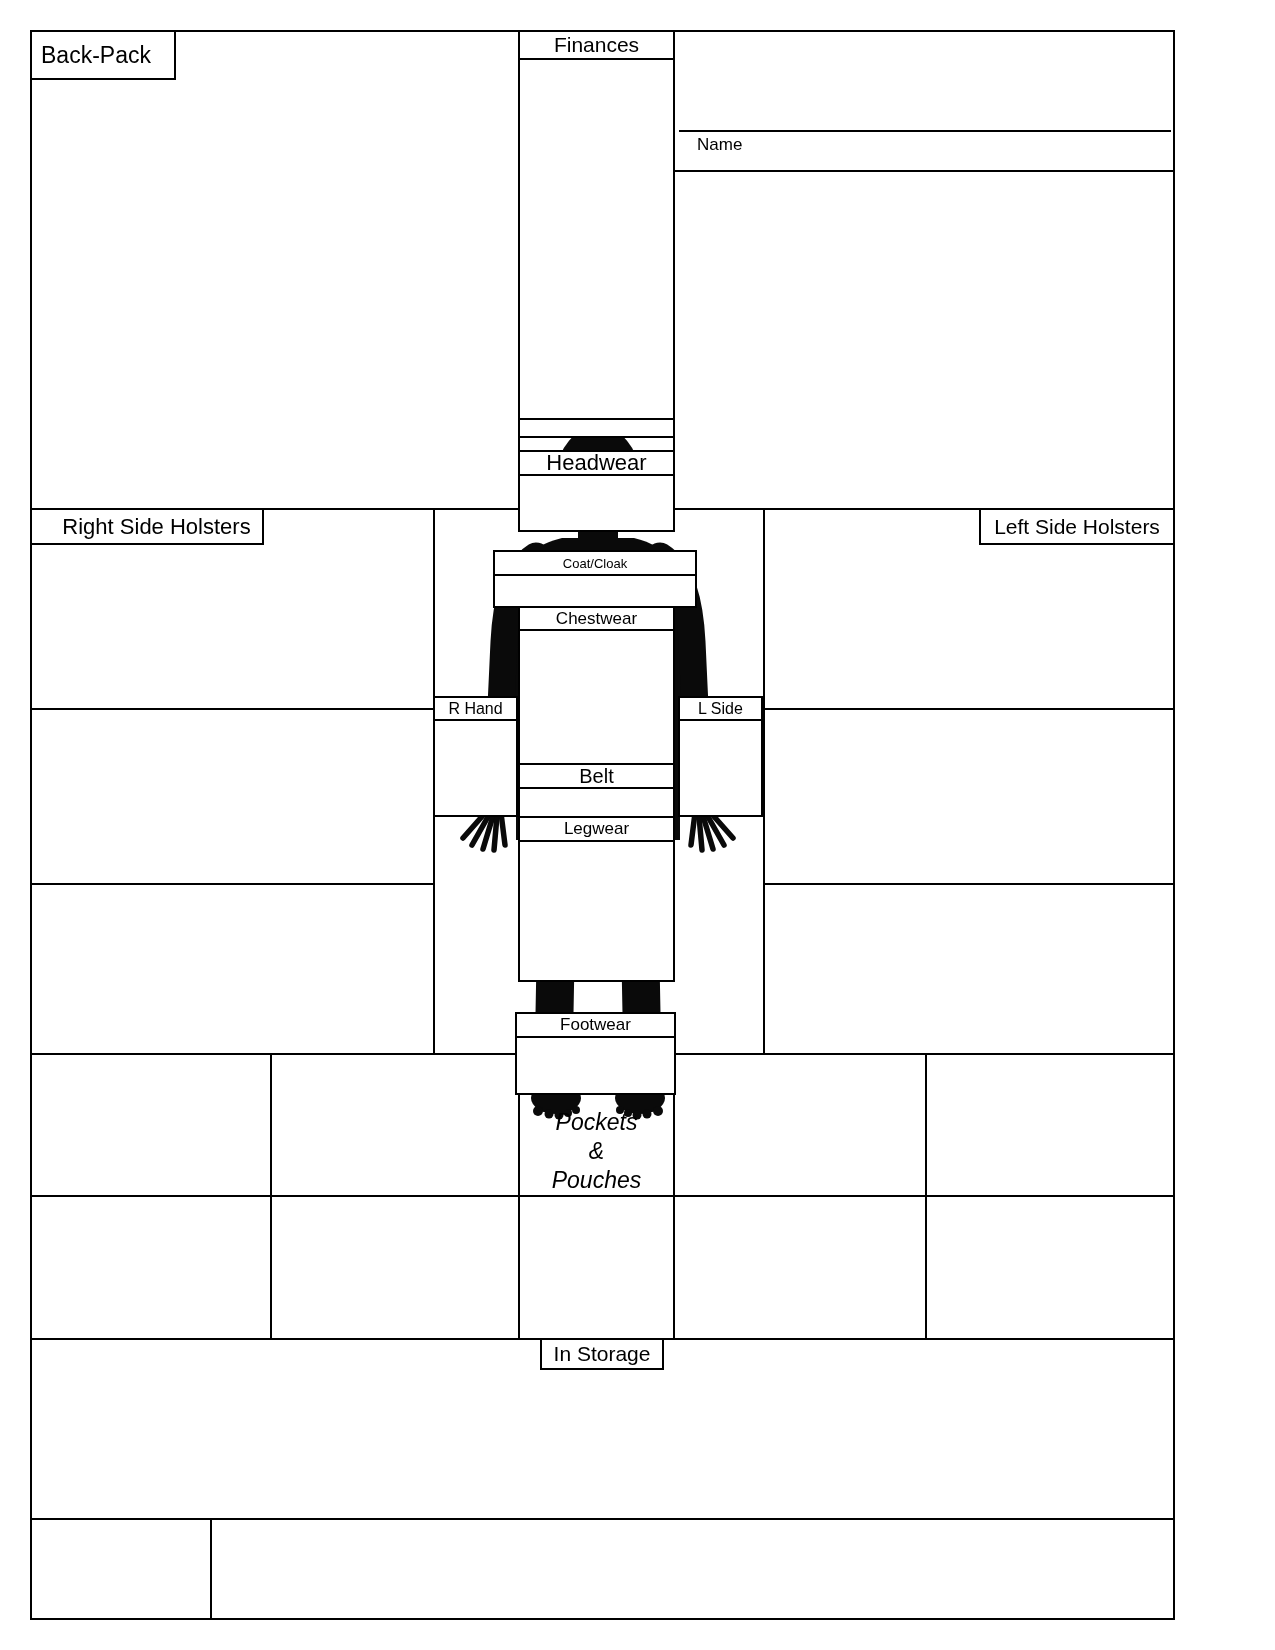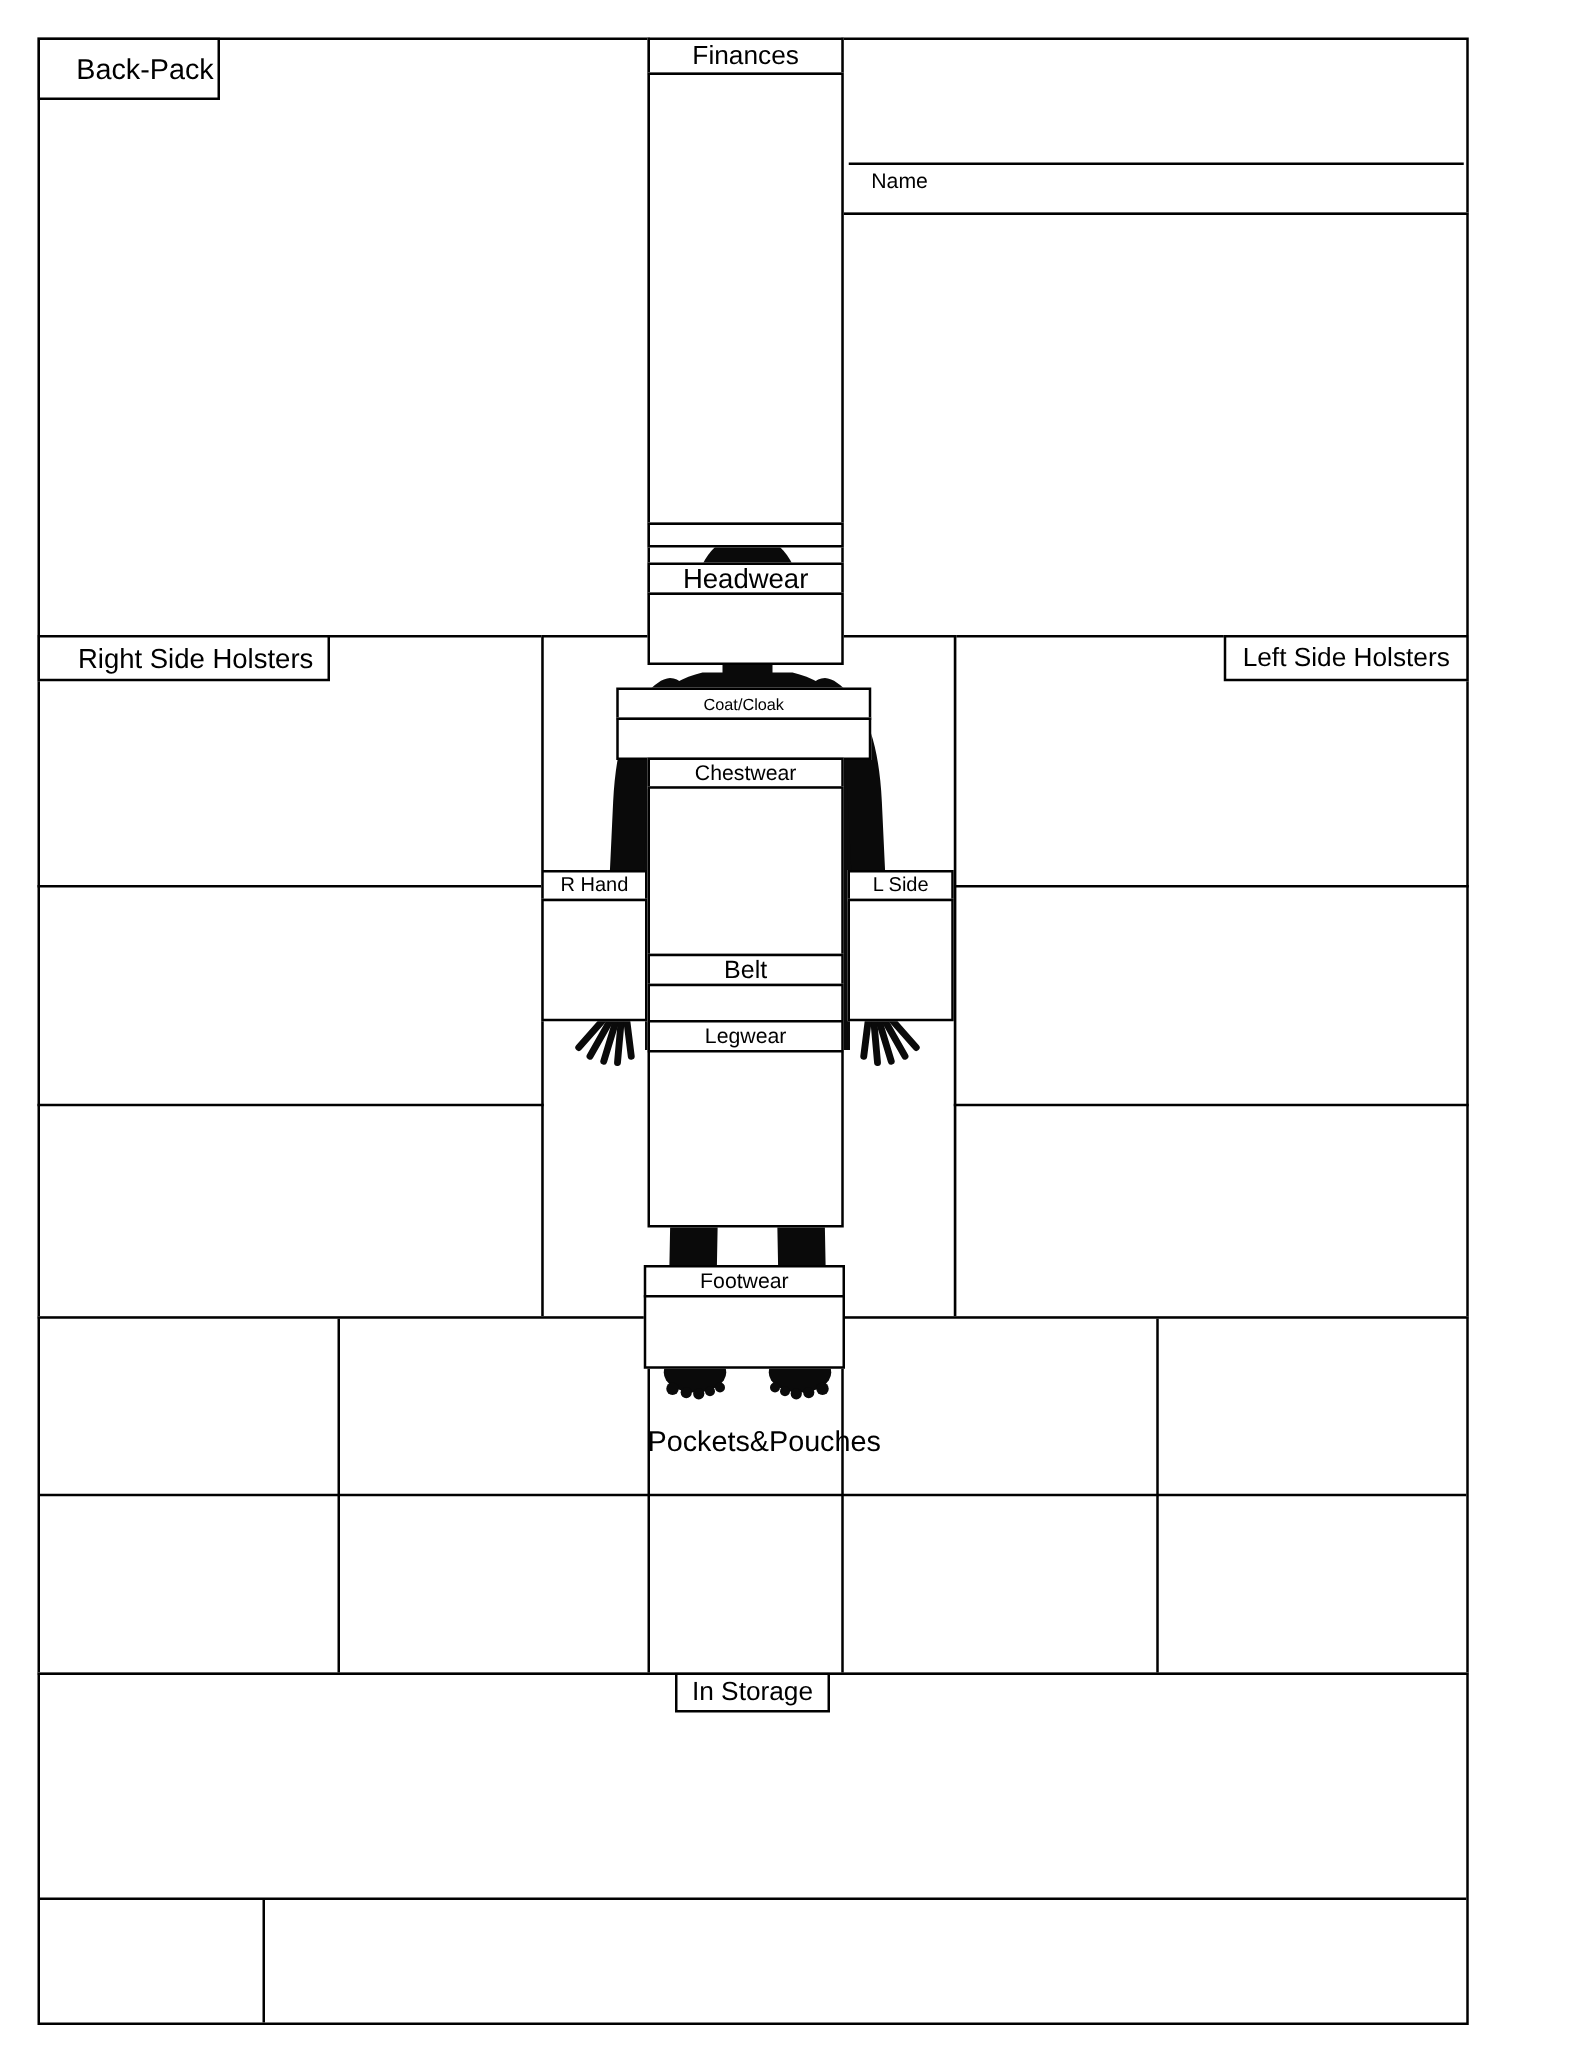--- a/index.html
+++ b/index.html
@@ -21,7 +21,7 @@
 <div class="sheet">
 
   <div class="abs b z1" style="left:30px;top:30px;width:490px;height:480px;"></div>
-  <div class="abs b lbl lft z11" style="left:30px;top:30px;width:146px;height:50px;font-size:23px;padding-left:29px;">Back-Pack</div>
+  <div class="abs b lbl lft z11" style="left:30px;top:30px;width:146px;height:50px;font-size:23px;padding-left:9px;">Back-Pack</div>
   <div class="abs slot z3" style="left:34px;top:84px;width:482px;height:420px;"></div>
 
   <div class="abs b lbl z10" style="left:518px;top:30px;width:157px;height:30px;font-size:21px;">Finances</div>

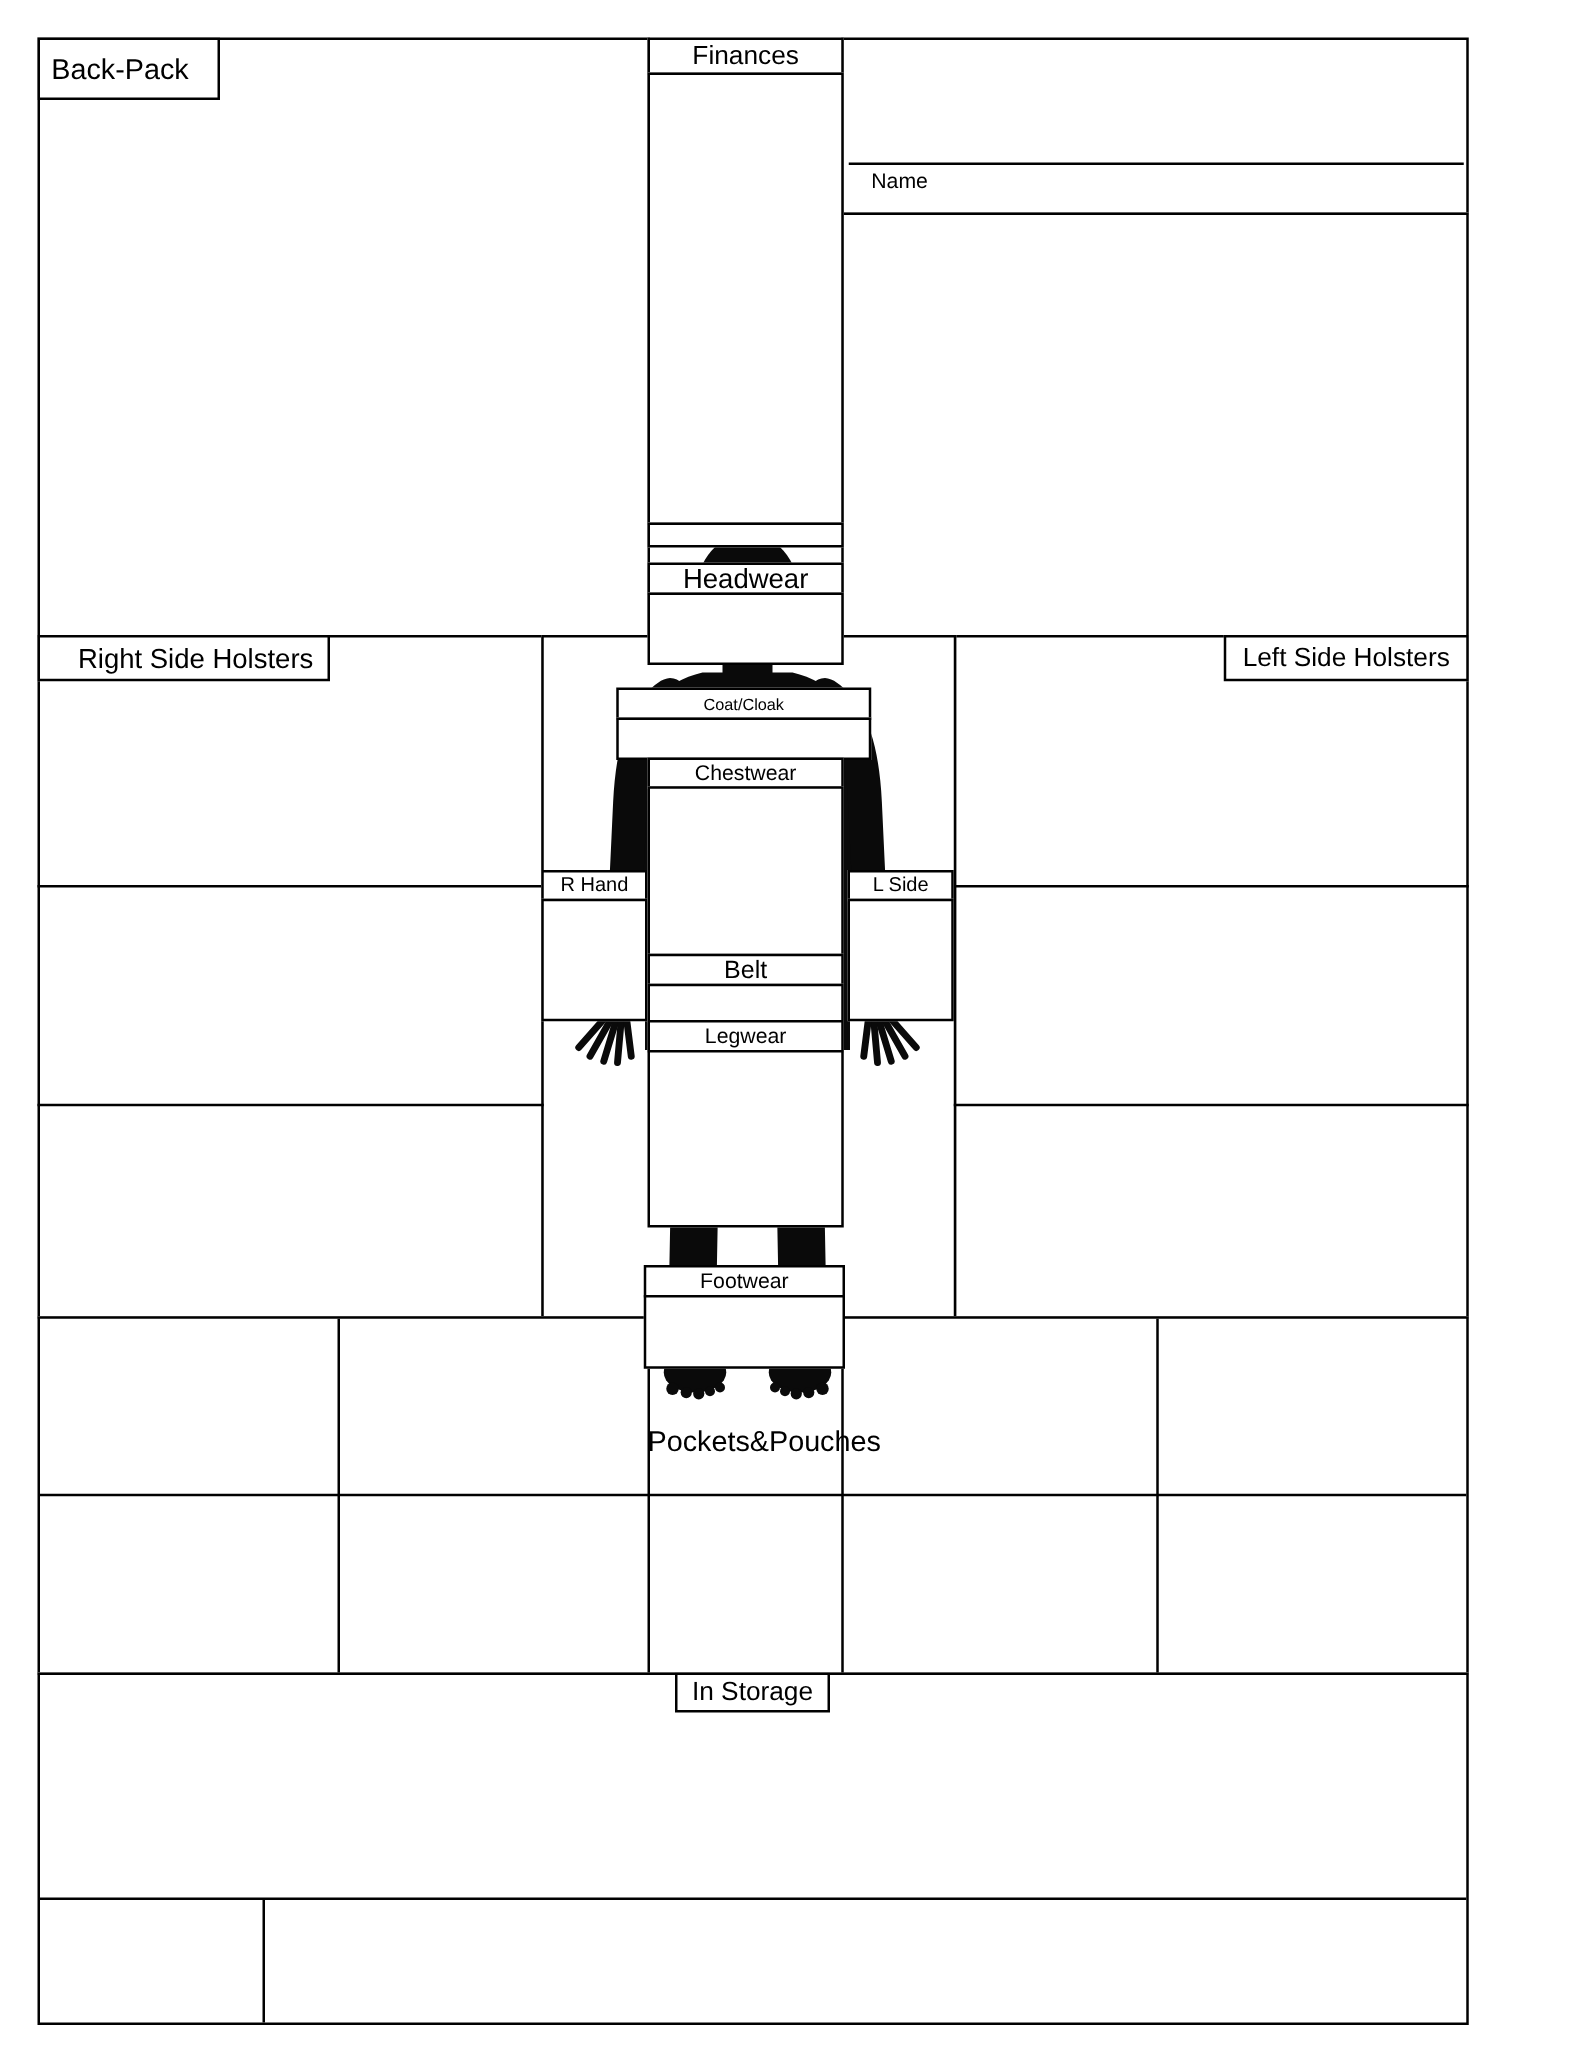--- a/index.html
+++ b/index.html
@@ -125,7 +125,7 @@
   <div class="abs vline z2" style="left:925px;top:1055px;height:283px;"></div>
   <div class="abs hline z2" style="left:32px;top:1195px;width:1141px;"></div>
 
-  <div class="abs lbl z11" style="left:518px;top:1108px;width:157px;height:90px;font-size:23px;line-height:29px;flex-direction:row;justify-content:flex-start;">
+  <div class="abs lbl z11" style="left:518px;top:1108px;width:157px;height:90px;font-size:23px;line-height:29px;flex-direction:column;justify-content:flex-start;font-style:italic;">
     <div>Pockets</div>
     <div>&amp;</div>
     <div>Pouches</div>

